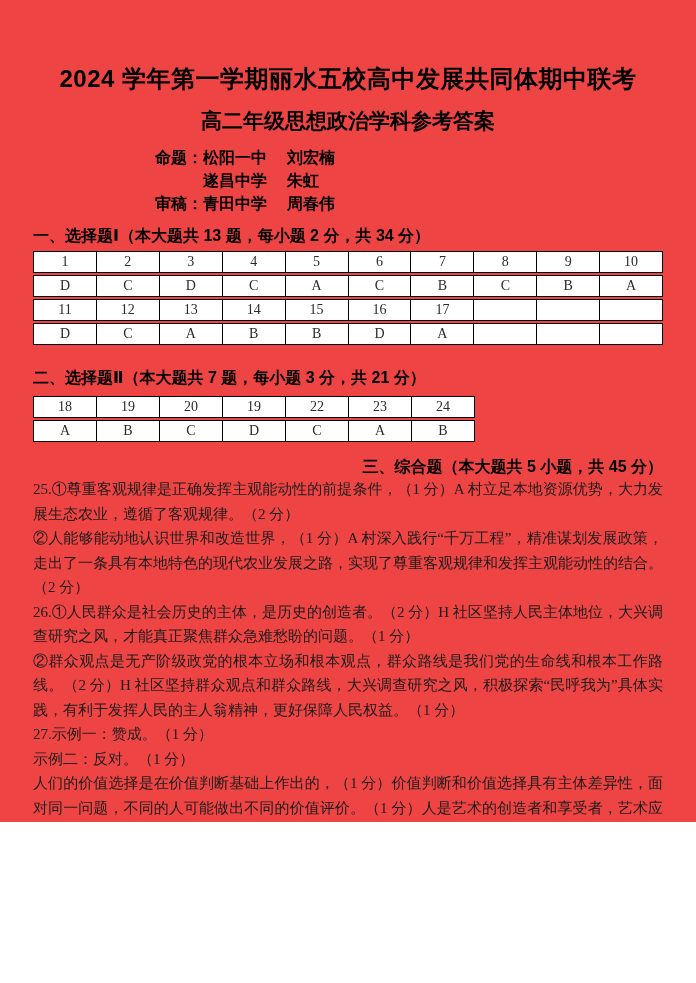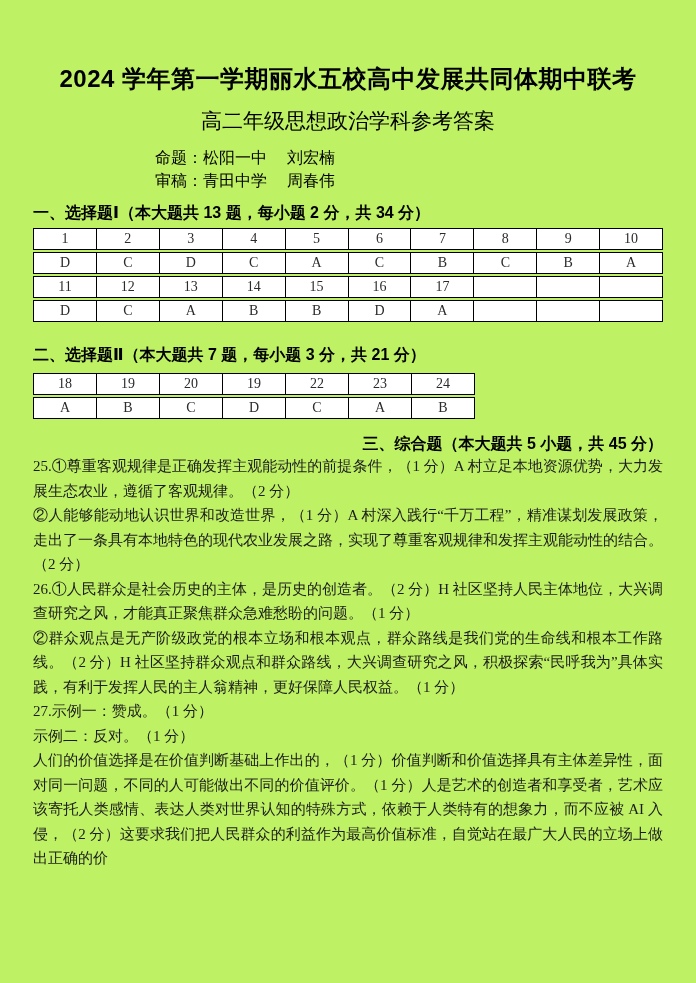--- a/index.html
+++ b/index.html
@@ -10,10 +10,10 @@
     color: #1c1c1c;
   }
   .page {
-    width: 696px; height: 983px;
+    width: 696px; height: 822px;
     padding: 64px 33px 0 33px;
     overflow: hidden;
-    background: #bef264;
+    background: #ef4444;
   }
   .title {
     font-family: "Liberation Sans", "DejaVu Sans", sans-serif;

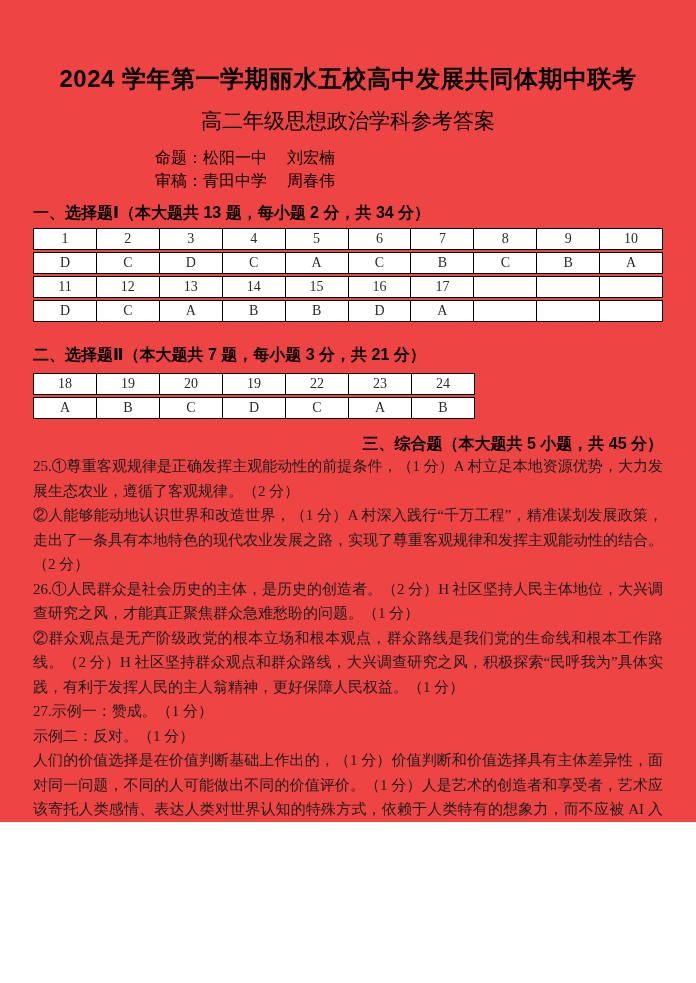--- a/index.html
+++ b/index.html
@@ -26,7 +26,7 @@
   }
   .subtitle {
     font-family: "Liberation Sans", "DejaVu Sans", sans-serif;
-    font-weight: normal;
+    font-weight: bold;
     font-size: 21px;
     line-height: 28px;
     text-align: center;

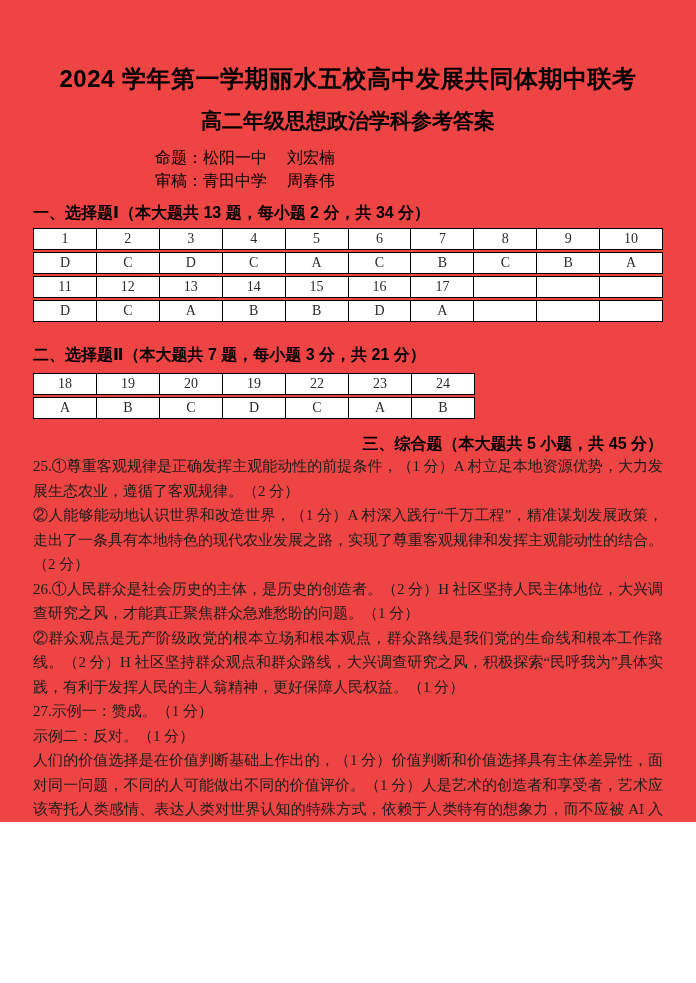--- a/index.html
+++ b/index.html
@@ -36,7 +36,7 @@
   .credits {
     margin: 11px 0 0 122px;
     font-family: "Liberation Sans", "DejaVu Sans", sans-serif;
-    font-weight: normal;
+    font-weight: bold;
     font-size: 16px;
     line-height: 23px;
     color: #000;

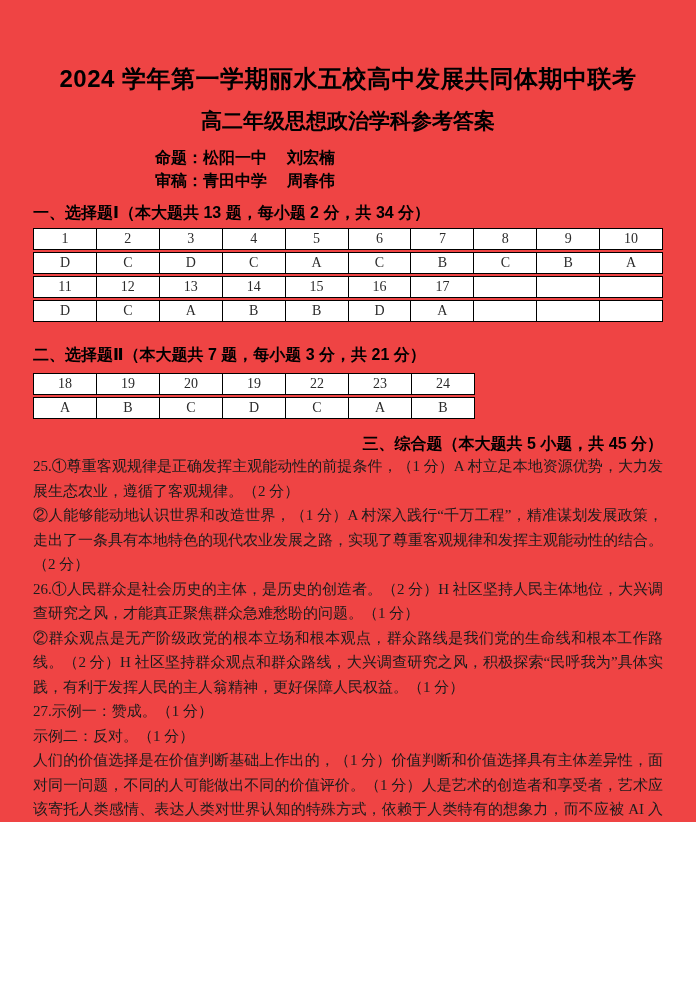--- a/index.html
+++ b/index.html
@@ -86,6 +86,9 @@
   <div class="credits">
     <div class="credit-line">
       <span class="credit-role">命题：</span><span class="credit-school">松阳一中</span><span class="credit-name">刘宏楠</span>
+    </div>
+    <div class="credit-line">
+      <span class="credit-role"></span><span class="credit-school">遂昌中学</span><span class="credit-name">朱虹</span>
     </div>
     <div class="credit-line">
       <span class="credit-role">审稿：</span><span class="credit-school">青田中学</span><span class="credit-name">周春伟</span>

